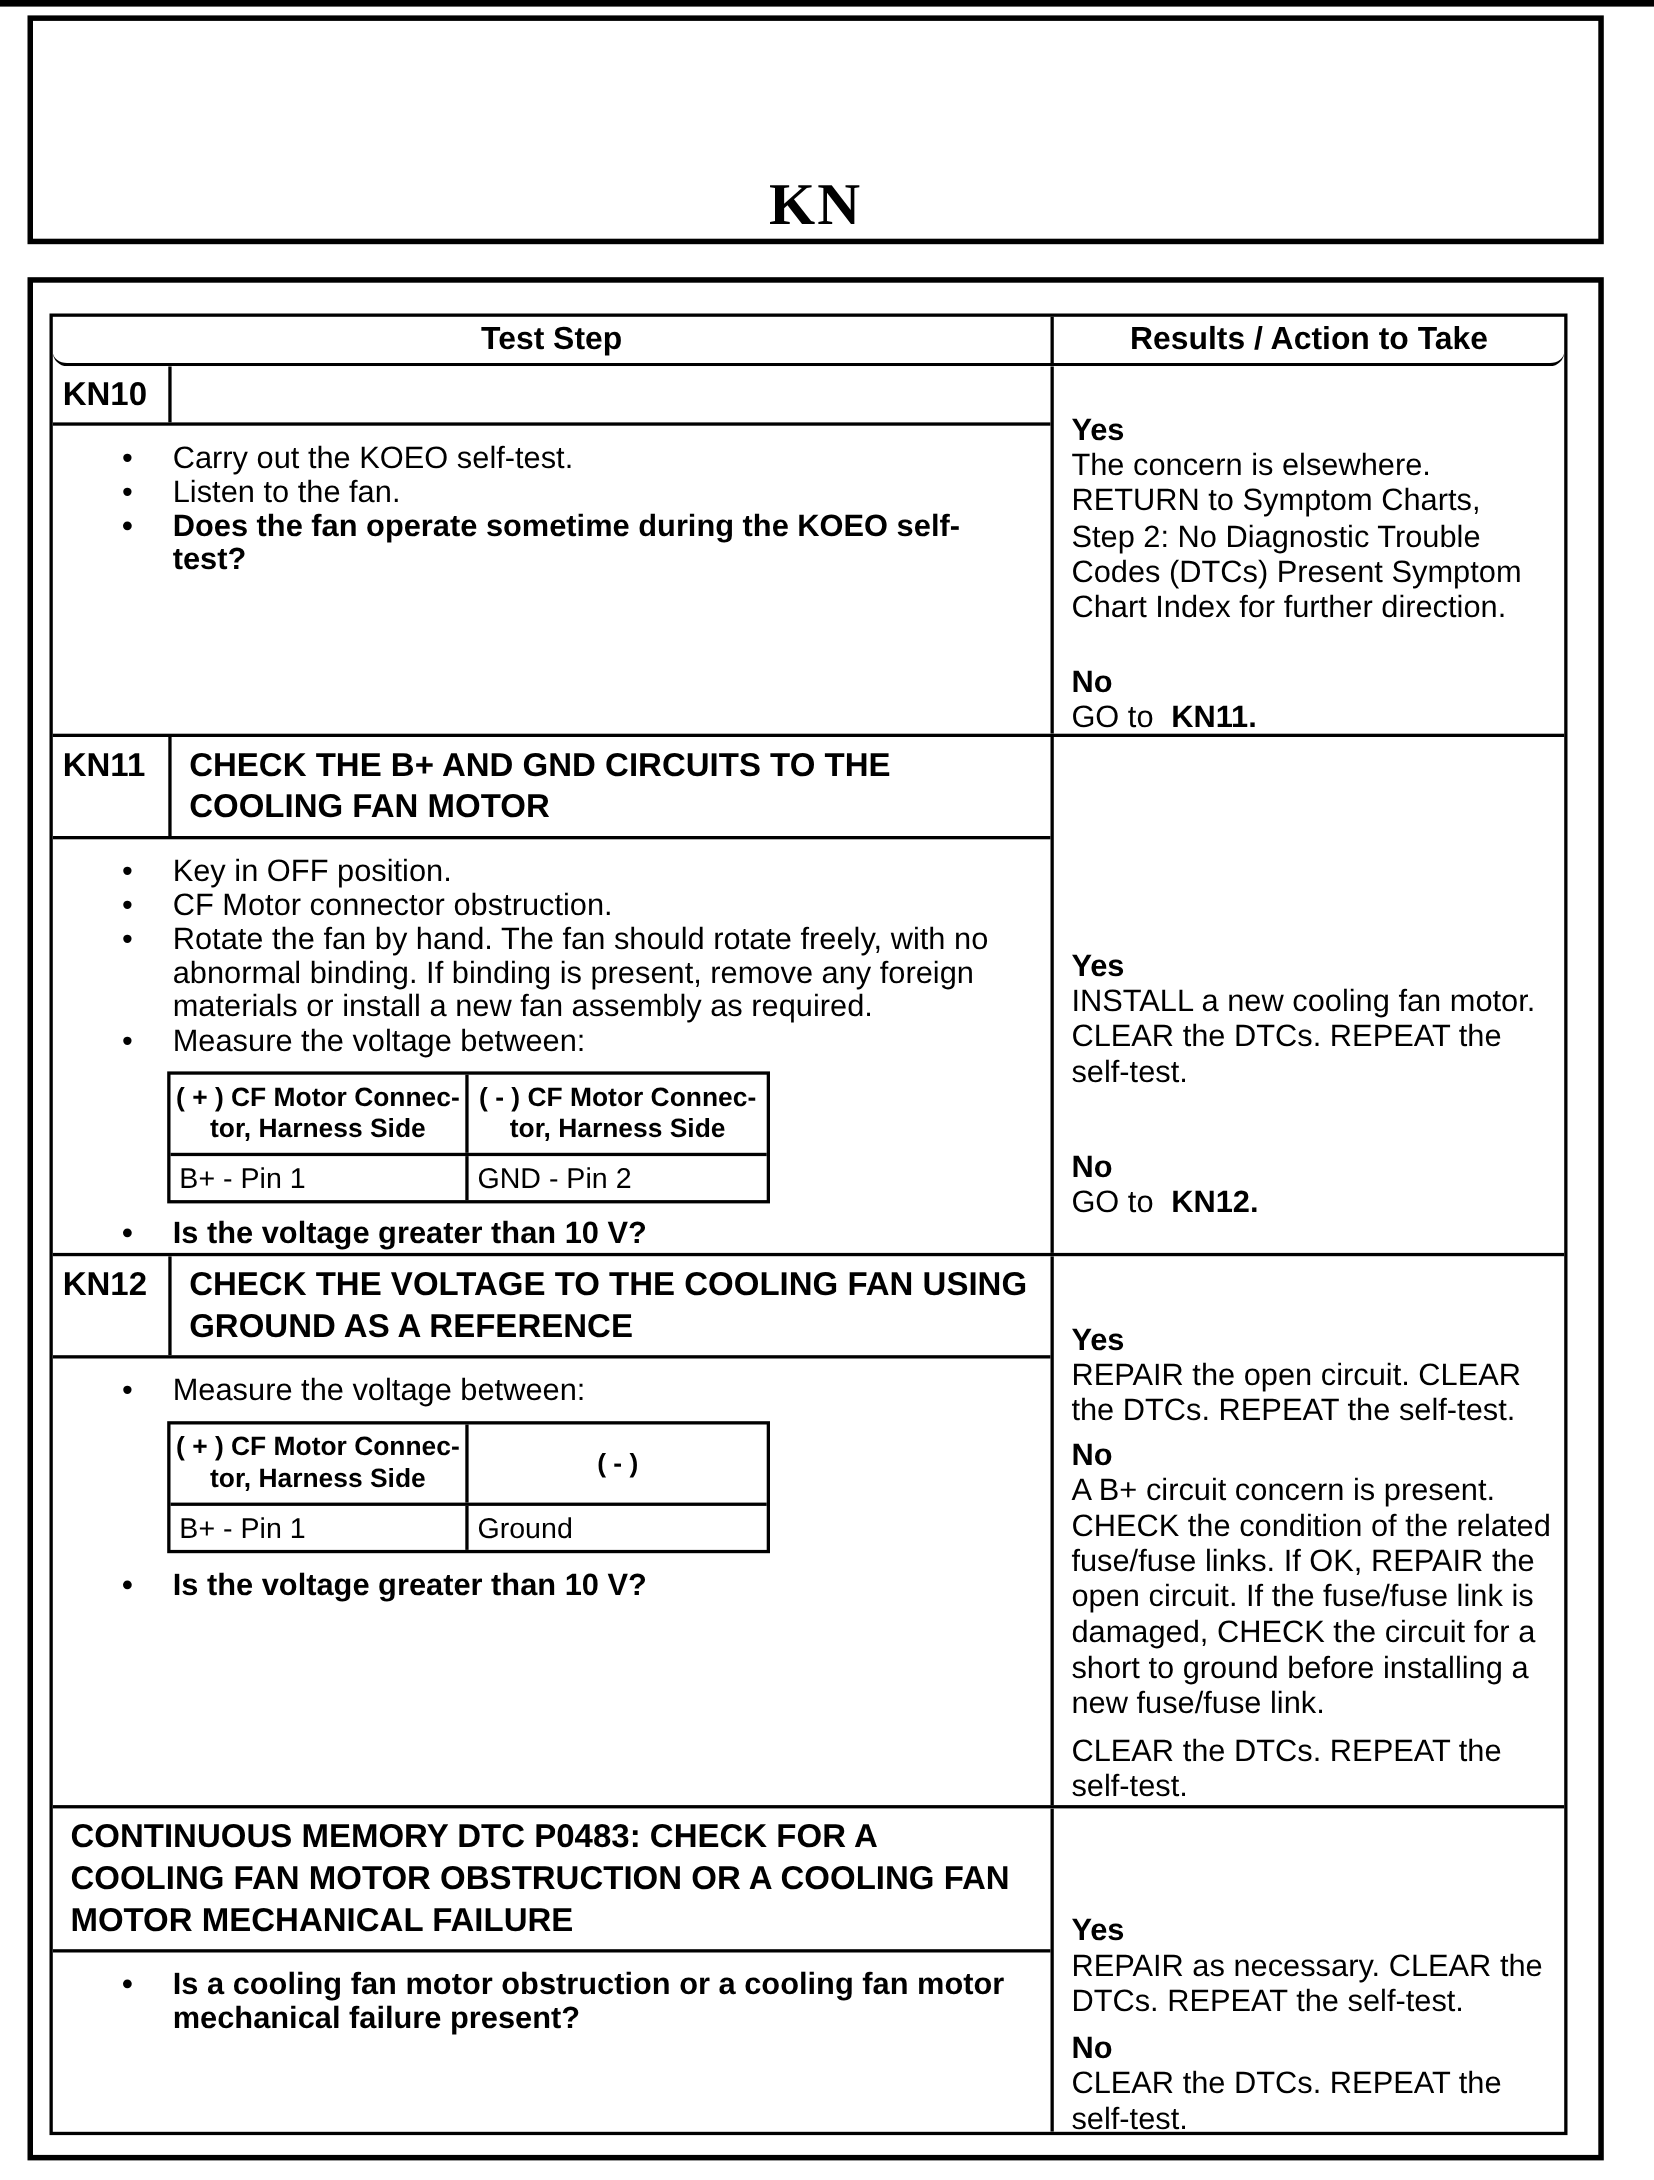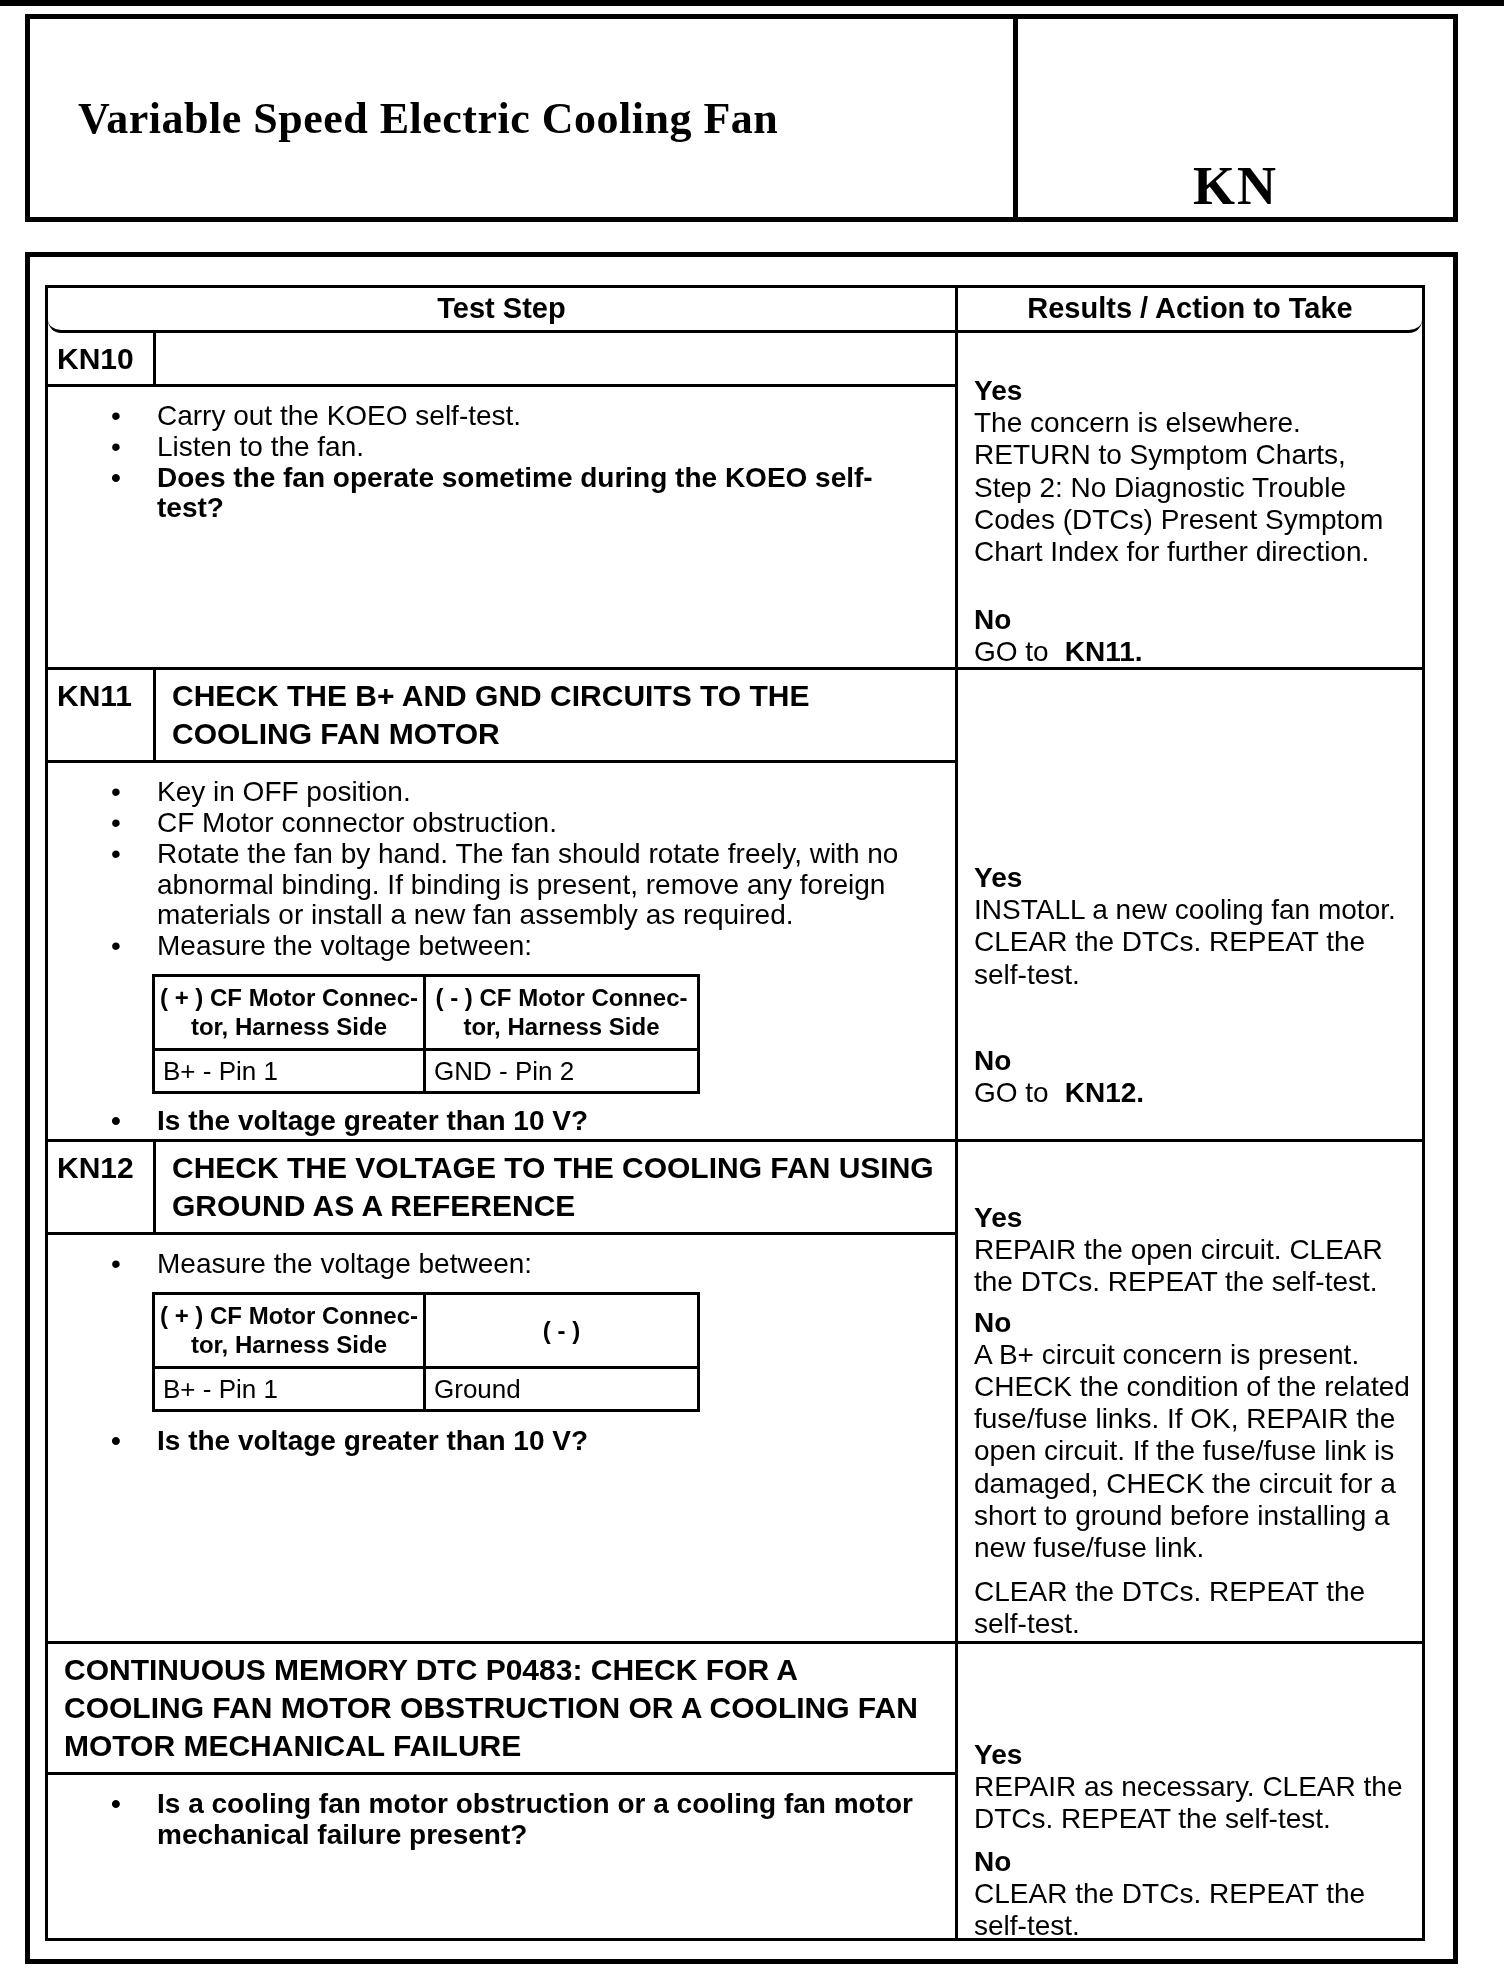--- a/index.html
+++ b/index.html
@@ -93,9 +93,6 @@
   <div class="scan-edge"></div>
 
   <div class="header-box">
-    <div class="header-title-cell">
-      <span class="header-title">Variable Speed Electric Cooling Fan</span>
-    </div>
     <div class="header-code-cell">
       <span class="header-code">KN</span>
     </div>

